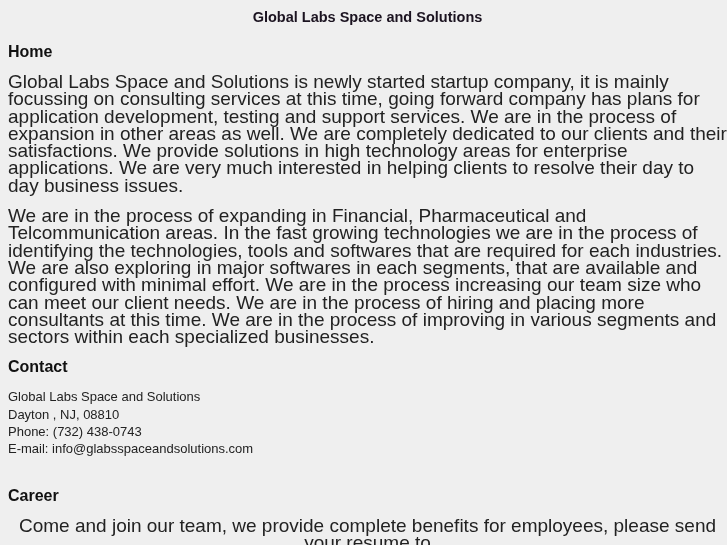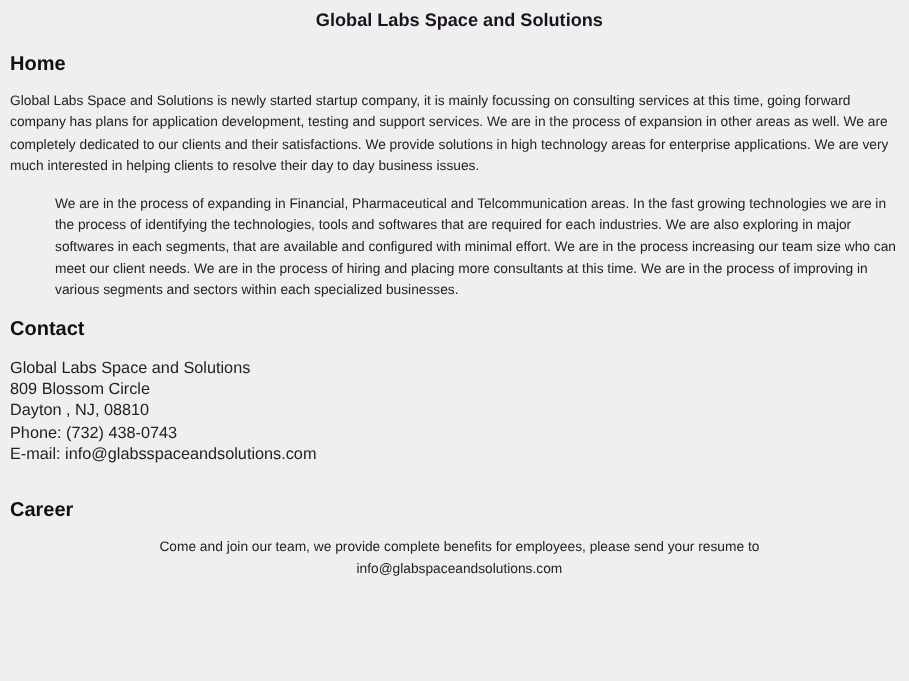--- a/index.html
+++ b/index.html
@@ -21,7 +21,7 @@
     margin: 0; line-height: 17px;
   }
   p {
-    font-size: 11px; line-height: 17.3px;
+    font-size: 19px; line-height: 17.3px;
     margin: 0; color: #222;
   }
   #h-home { margin-top: 15px; }

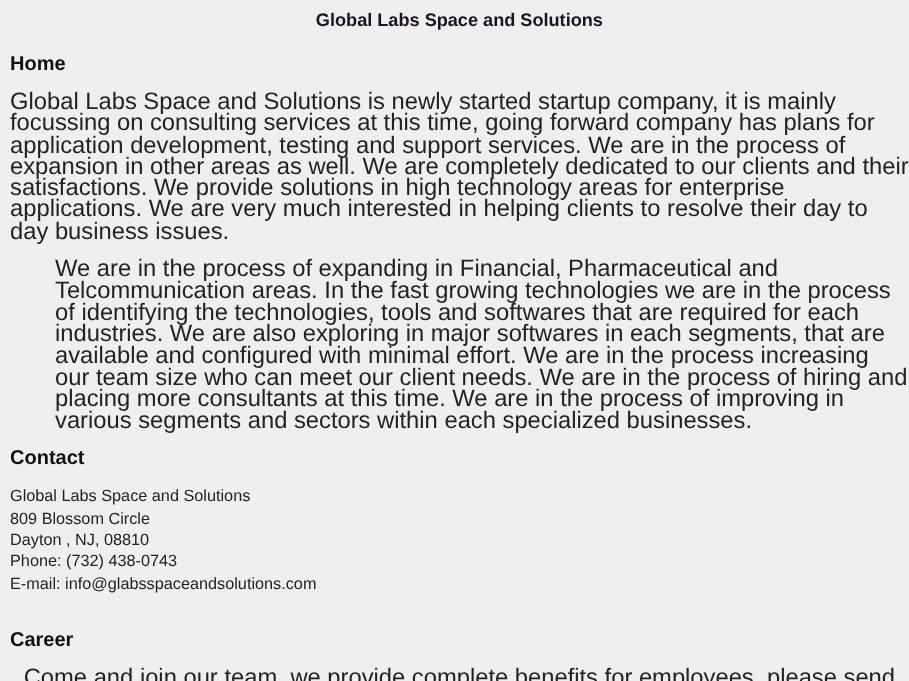--- a/index.html
+++ b/index.html
@@ -26,7 +26,7 @@
   }
   #h-home { margin-top: 15px; }
   #p1 { margin-top: 13px; }
-  #p2 { margin-top: 13px; margin-left: 36px; }
+  #p2 { margin-top: 13px; }
   #p3 { margin-top: 13px; }
   #h-contact { margin-top: 13px; }
   #contact-block { margin-top: 13px; }

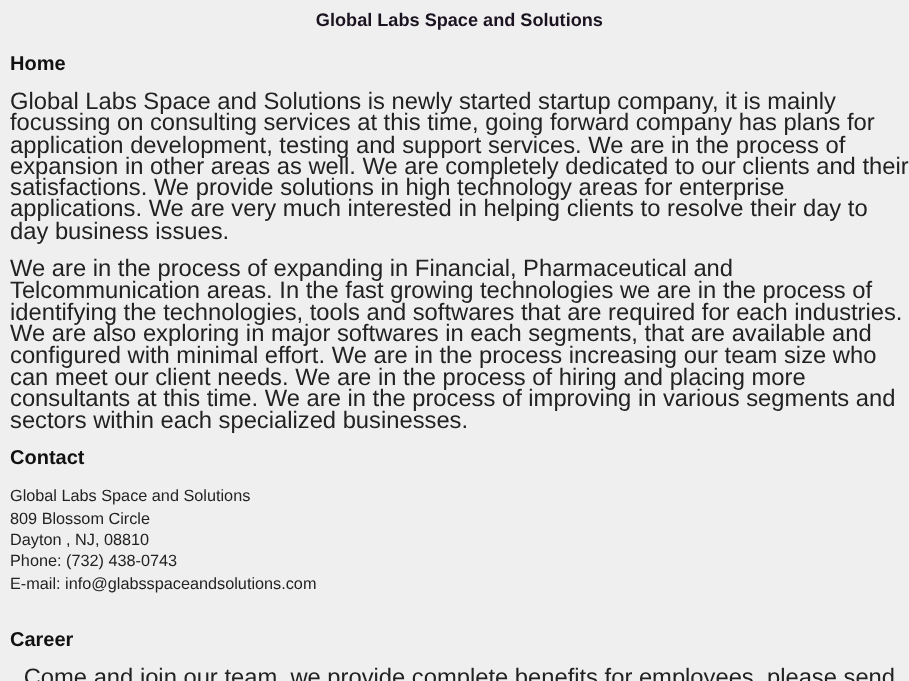--- a/index.html
+++ b/index.html
@@ -50,7 +50,6 @@
     <h2 id="h-contact">Contact</h2>
     <div id="contact-block">
       <span class="line">Global Labs Space and Solutions</span>
-      <span class="line">809 Blossom Circle</span>
       <span class="line">Dayton , NJ, 08810</span>
       <span class="line">Phone: (732) 438-0743</span>
       <span class="line"><span>E-mail: </span><span>info@glabsspaceandsolutions.com</span></span>

